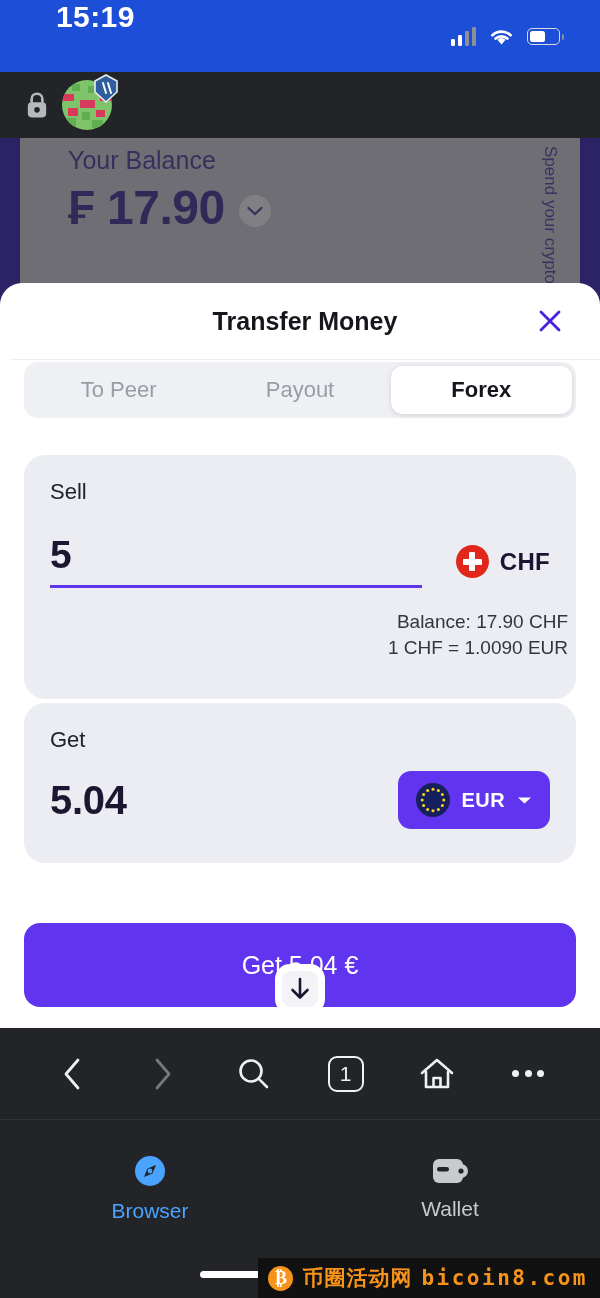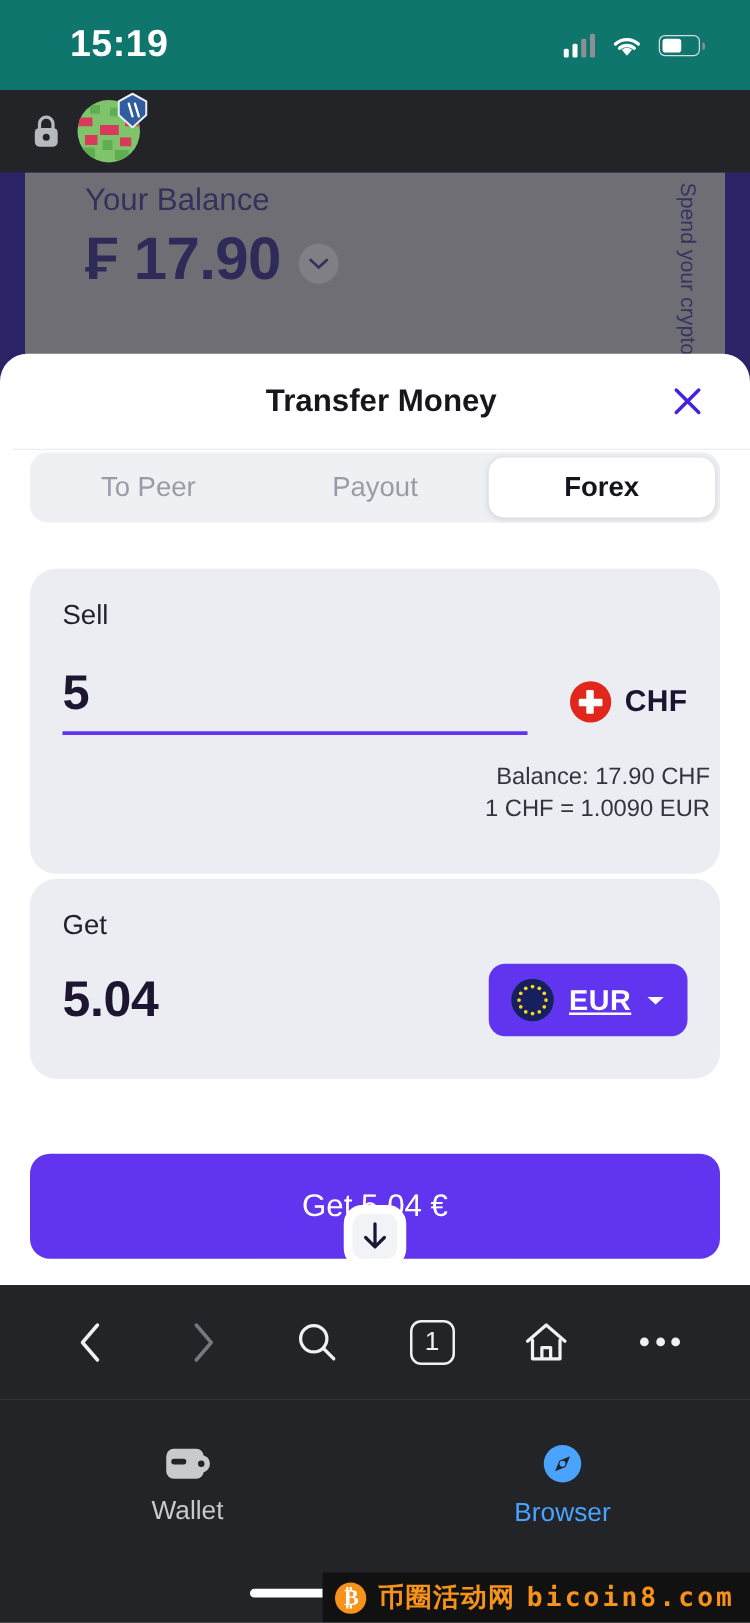--- a/index.html
+++ b/index.html
@@ -25,9 +25,8 @@
     position: absolute;
     top: 0; left: 0;
     width: 600px; height: 72px;
-    background: #0f766e;
-    display: flex;
-    align-items: center;
+    background: #1d4ed8;
+    display: flex;
     justify-content: space-between;
     padding: 0 40px 0 56px;
   }

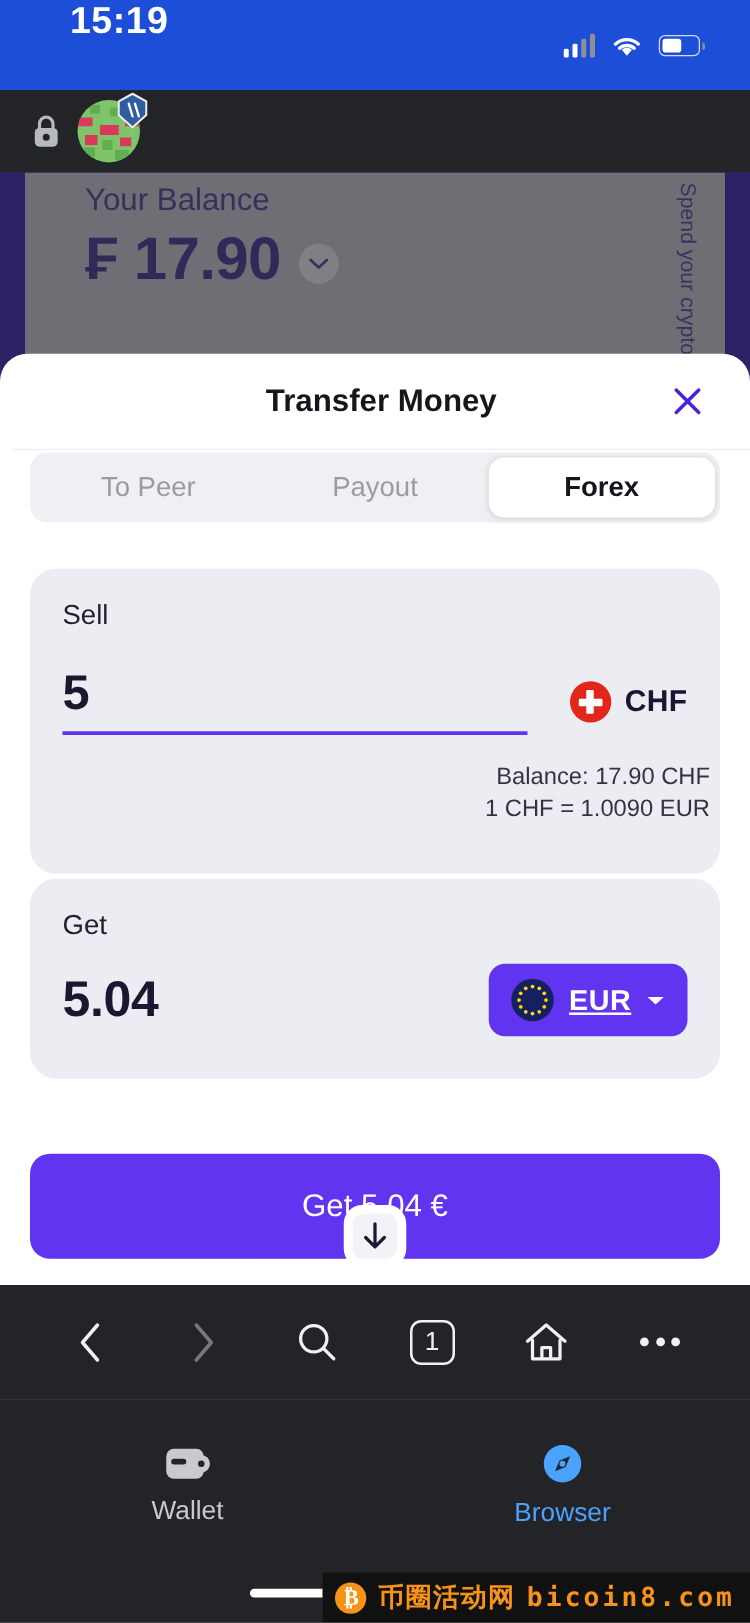--- a/index.html
+++ b/index.html
@@ -343,10 +343,9 @@
   }
   .cur-chip-btn .cur-code {
     color: #ffffff;
-    font-size: 23px;
+    font-size: 20px;
     font-weight: 700;
     letter-spacing: 0.4px;
-    text-decoration: underline;
   }
   .flag-eur {
     width: 34px; height: 34px;

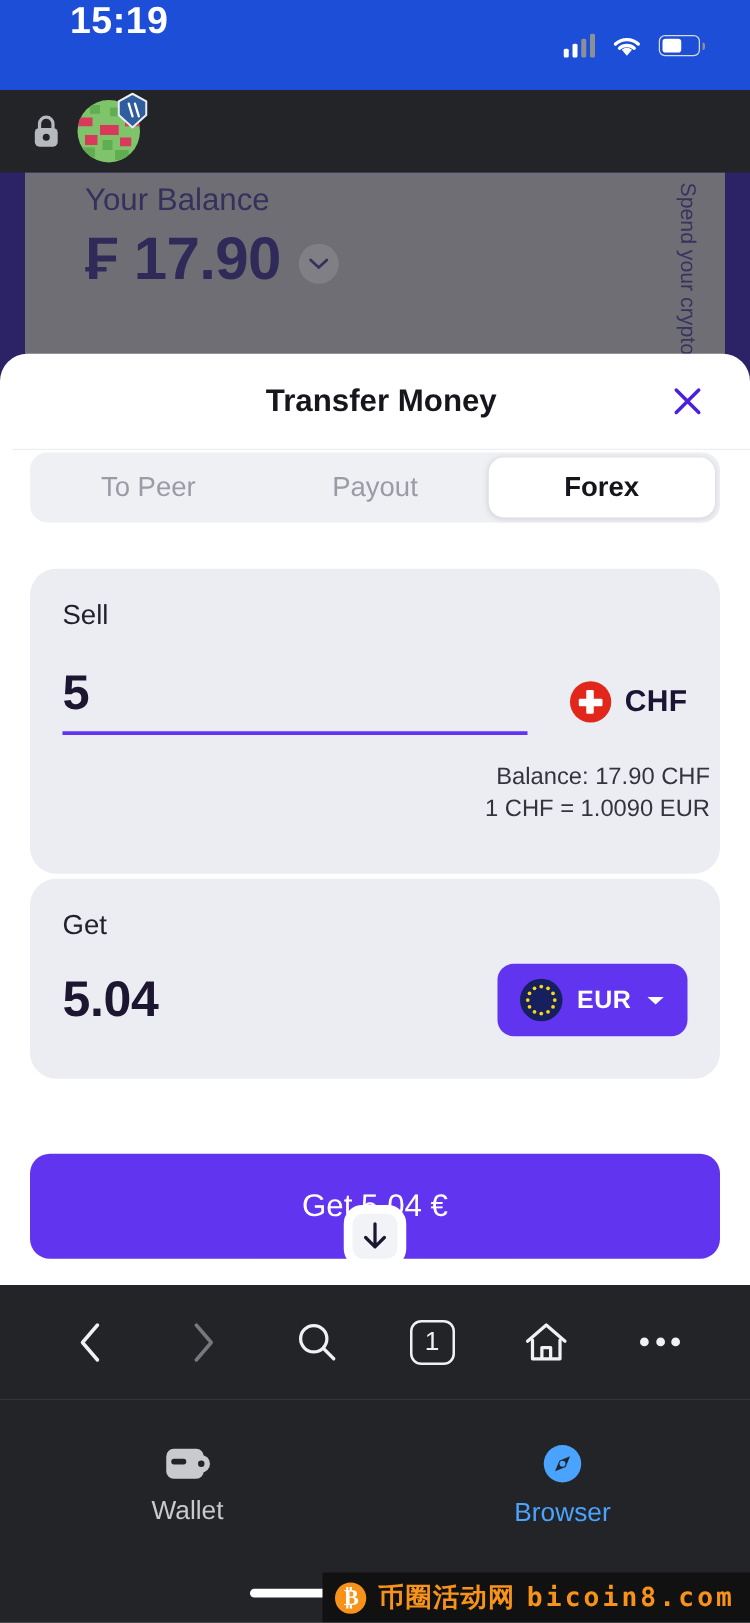--- a/index.html
+++ b/index.html
@@ -670,6 +670,14 @@
   </div>
 
   <div class="apptabbar">
+    <div class="apptab active">
+      <svg width="36" height="36" viewBox="0 0 36 36">
+        <circle cx="18" cy="18" r="15" fill="#4aa3ff"></circle>
+        <path d="M24 12 L20.5 20.5 L12 24 L15.5 15.5 Z" fill="#222427"></path>
+        <circle cx="18" cy="18" r="2.4" fill="#4aa3ff"></circle>
+      </svg>
+      <span class="apptab-label">Browser</span>
+    </div>
     <div class="apptab inactive">
       <svg width="38" height="32" viewBox="0 0 38 32">
         <rect x="2" y="4" width="30" height="24" rx="6" fill="#c8cace"></rect>
@@ -679,14 +687,6 @@
       </svg>
       <span class="apptab-label">Wallet</span>
     </div>
-    <div class="apptab active">
-      <svg width="36" height="36" viewBox="0 0 36 36">
-        <circle cx="18" cy="18" r="15" fill="#4aa3ff"></circle>
-        <path d="M24 12 L20.5 20.5 L12 24 L15.5 15.5 Z" fill="#222427"></path>
-        <circle cx="18" cy="18" r="2.4" fill="#4aa3ff"></circle>
-      </svg>
-      <span class="apptab-label">Browser</span>
-    </div>
   </div>
 
   <div class="homebar"></div>

